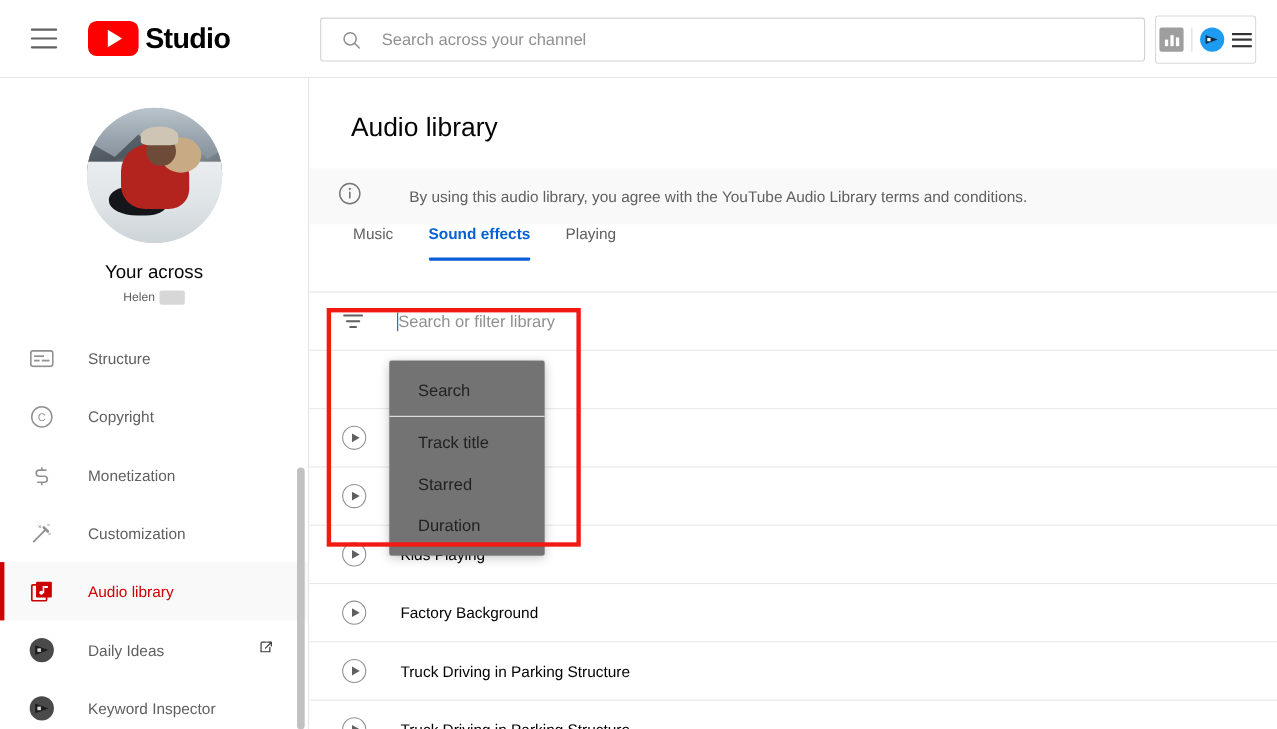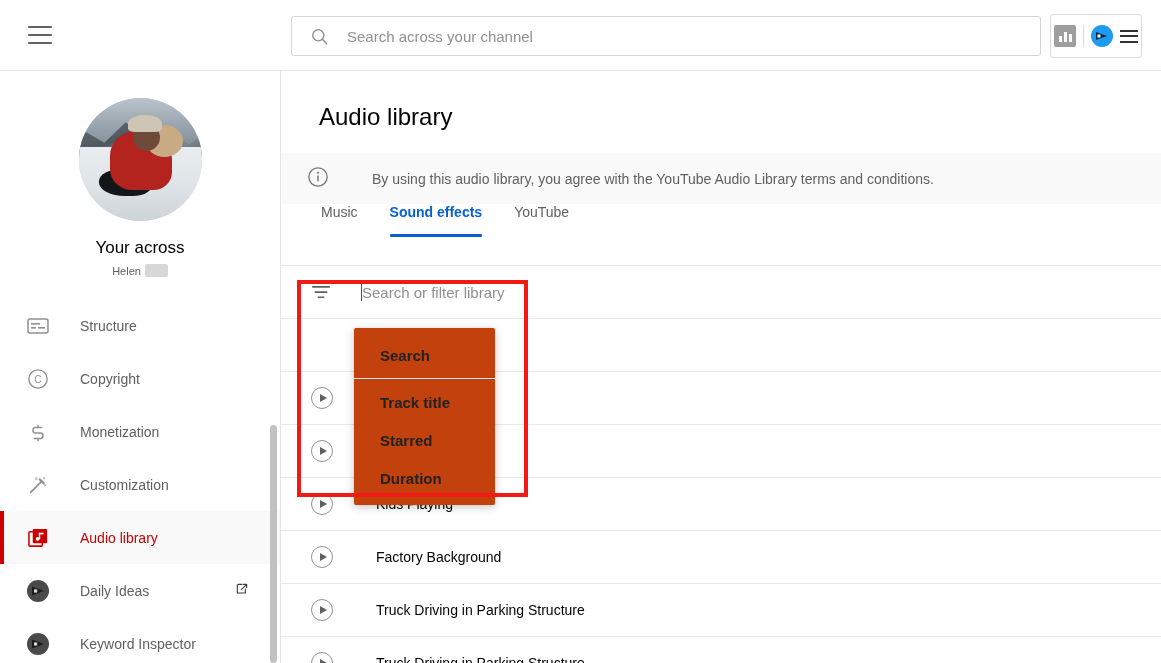--- a/index.html
+++ b/index.html
@@ -276,6 +276,12 @@
       <span></span>
       <span></span>
   </div>
+  <div class="brand">
+    <div class="yt-logo">
+        <div class="tri"></div>
+      </div>
+    <div class="brand-text">Studio</div>
+  </div>
 
   <div class="search-wrap">
     <span class="search-icon">

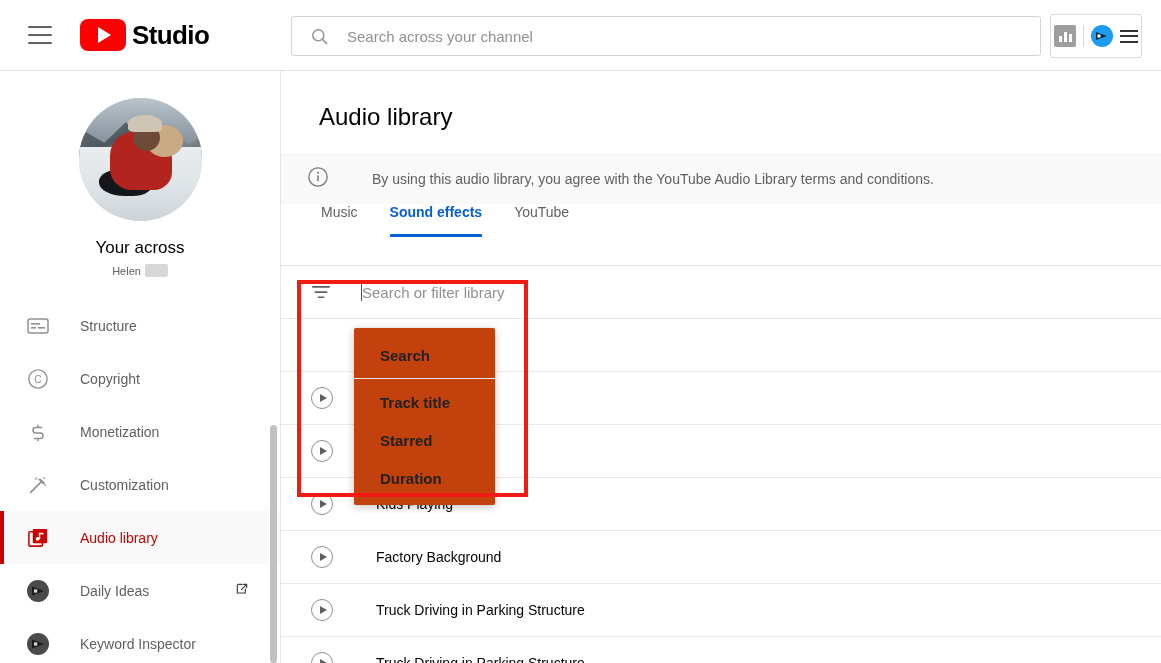--- a/index.html
+++ b/index.html
@@ -442,7 +442,7 @@
   <div class="tabs">
     <div class="tab">Music</div>
     <div class="tab active">Sound effects</div>
-    <div class="tab">YouTube</div>
+    <div class="tab">Playing</div>
   </div>
 
   <div class="filterbar">

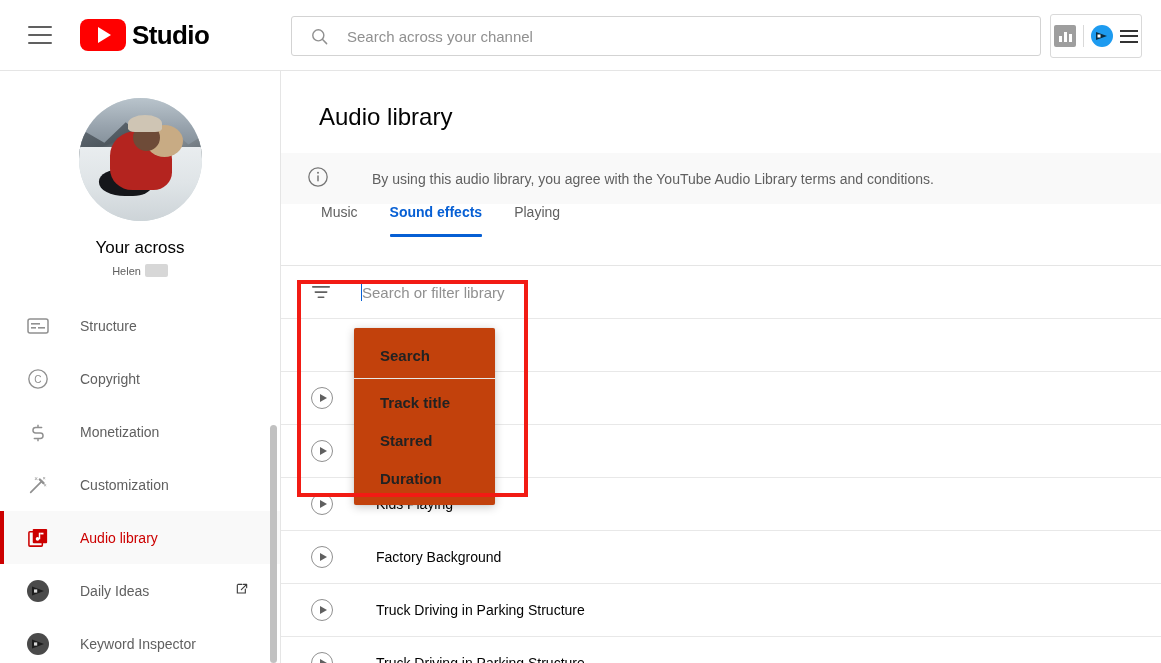--- a/index.html
+++ b/index.html
@@ -242,12 +242,11 @@
     position: absolute;
     left: 73px; top: 257px;
     width: 141px;
-    background: #c2410c;
+    background: #737373;
     box-shadow: 0 2px 10px rgba(0,0,0,0.22), 0 0 1px rgba(0,0,0,0.18);
     border-radius: 2px;
     z-index: 30;
     padding: 8px 0;
-    font-weight: bold;
   }
   .dd-item {
     height: 38px; display:flex; align-items:center;

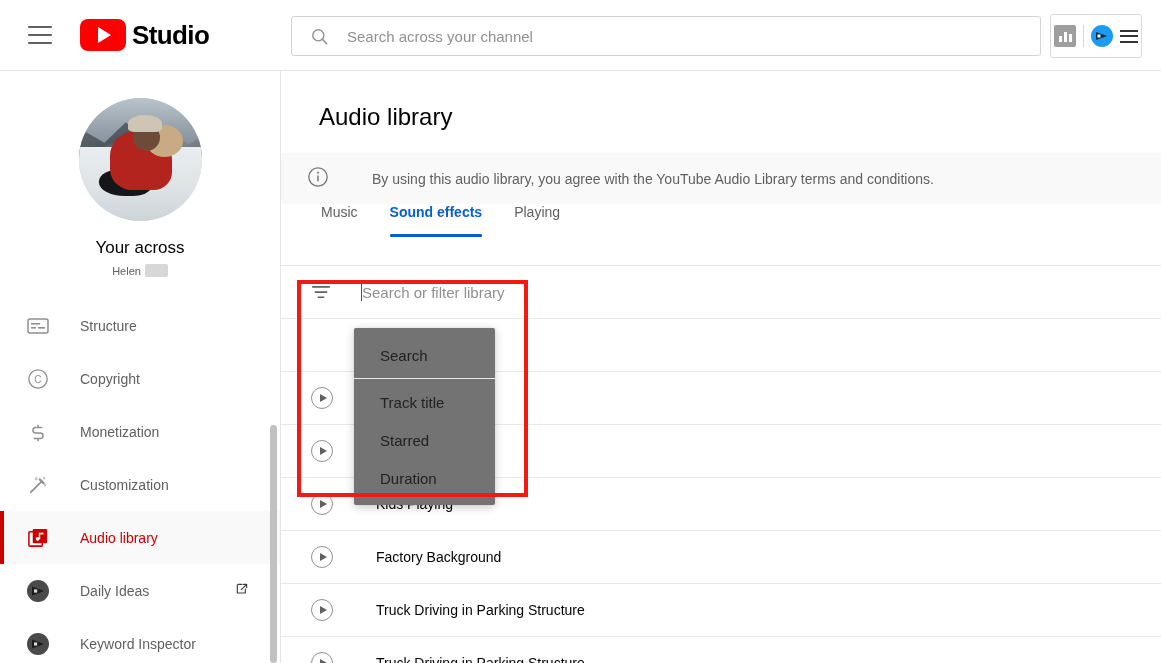--- a/index.html
+++ b/index.html
@@ -220,7 +220,6 @@
     display: flex; align-items: center;
     padding-left: 30px;
     border-bottom: 1px solid #e8e8e8;
-    gap: 12px;
   }
   .play-btn {
     width: 22px; height: 22px; border-radius: 50%;

